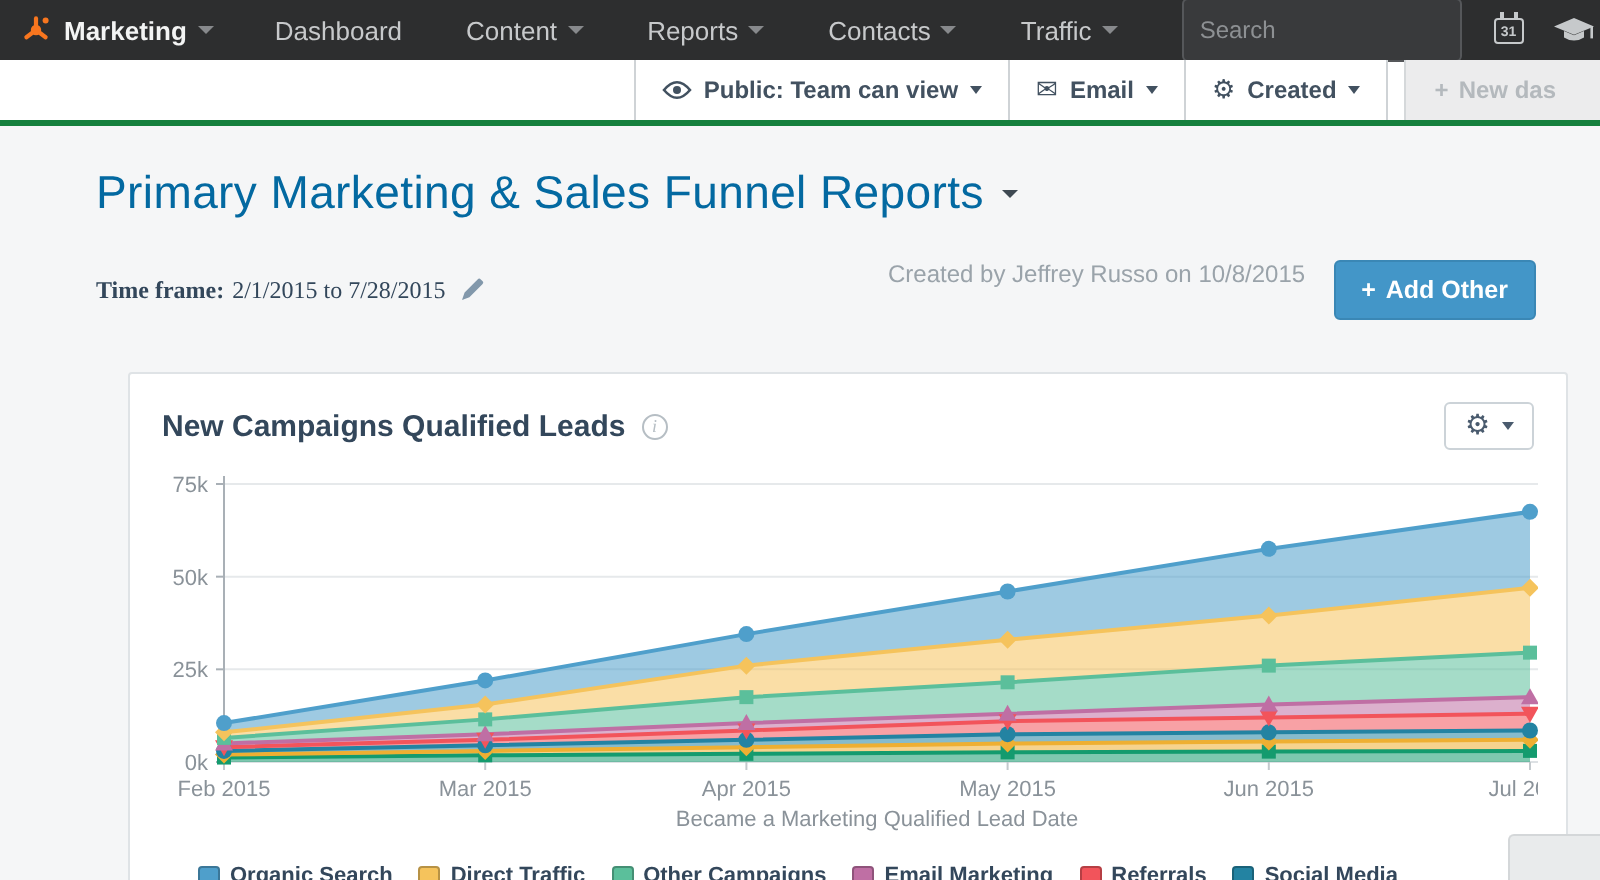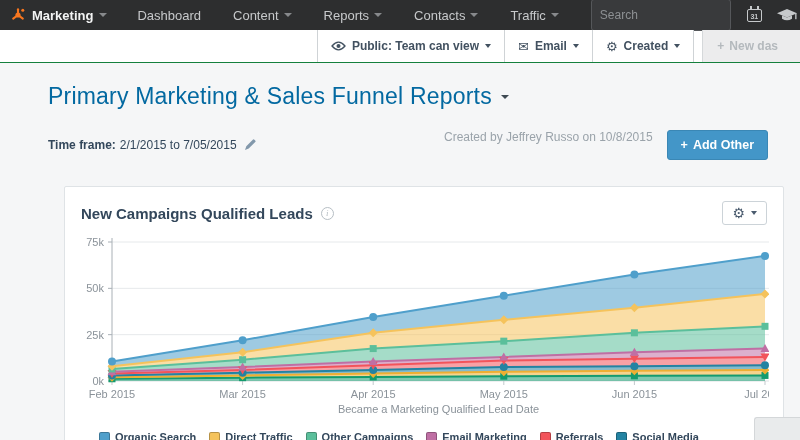--- a/index.html
+++ b/index.html
@@ -29,7 +29,7 @@
                  background:#c6c9cb; box-shadow:7px 0 0 #c6c9cb; }
 
   
-  .toolbar { height:33px; background:#ffffff; border-bottom:1px solid #15803d;
+  .toolbar { height:33px; background:#ffffff; border-bottom:3px solid #15803d;
              display:flex; justify-content:flex-end; align-items:stretch; overflow:hidden; }
   .tb-btn { display:flex; align-items:center; gap:6px; padding:0 13px; background:#fff;
             border:1px solid #cfd3d6; border-top:none; border-bottom:none; margin-left:-1px;

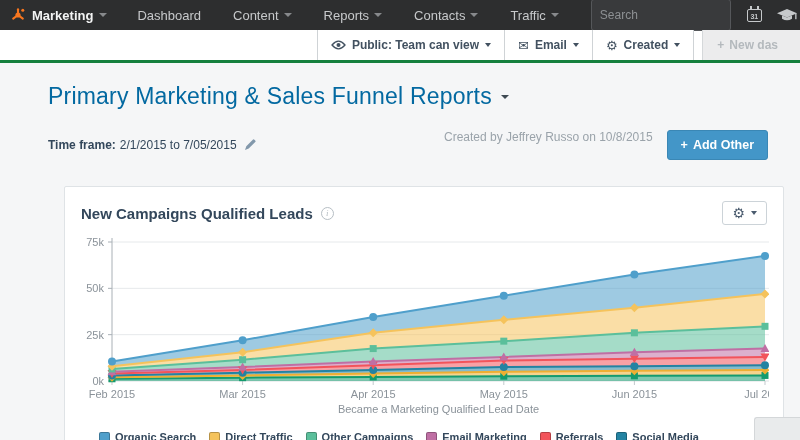--- a/index.html
+++ b/index.html
@@ -45,7 +45,7 @@
   .page-title-row { display:flex; align-items:center; gap:9px; margin-top:2px; }
   .page-title { font-size:23px; font-weight:normal; color:#0369a1; letter-spacing:.2px; }
   .meta-row { display:flex; align-items:center; margin-top:20px; }
-  .timeframe { font-size:12px; color:#33475b; display:flex; align-items:center; gap:4px; }
+  .timeframe { font-size:12px; color:#33475b; display:flex; align-items:center; gap:4px;font-family:Liberation Serif, serif; }
   .timeframe b { font-weight:bold; }
   .meta-right { margin-left:auto; display:flex; gap:14px; }
   .created-by { font-size:12px; color:#9aa3aa; }

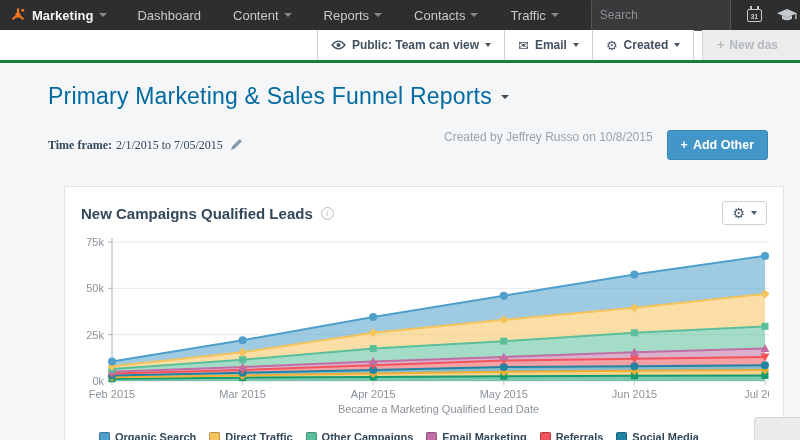--- a/index.html
+++ b/index.html
@@ -167,7 +167,7 @@
   <div class="meta-row">
     <div class="timeframe">
       <b>Time frame:</b>
-      <span>2/1/2015 to 7/05/2015</span>
+      <span>2/1/2015 to 7/28/2015</span>
       <svg width="12" height="12" viewBox="0 0 12 12" style="margin-left:3px">
         <path d="M1 11 L2.3 7.2 L8.8 0.7 A1.1 1.1 0 0 1 10.4 0.7 L11.2 1.5 A1.1 1.1 0 0 1 11.2 3.1 L4.7 9.6 Z" fill="#8298ab"></path>
       </svg>

